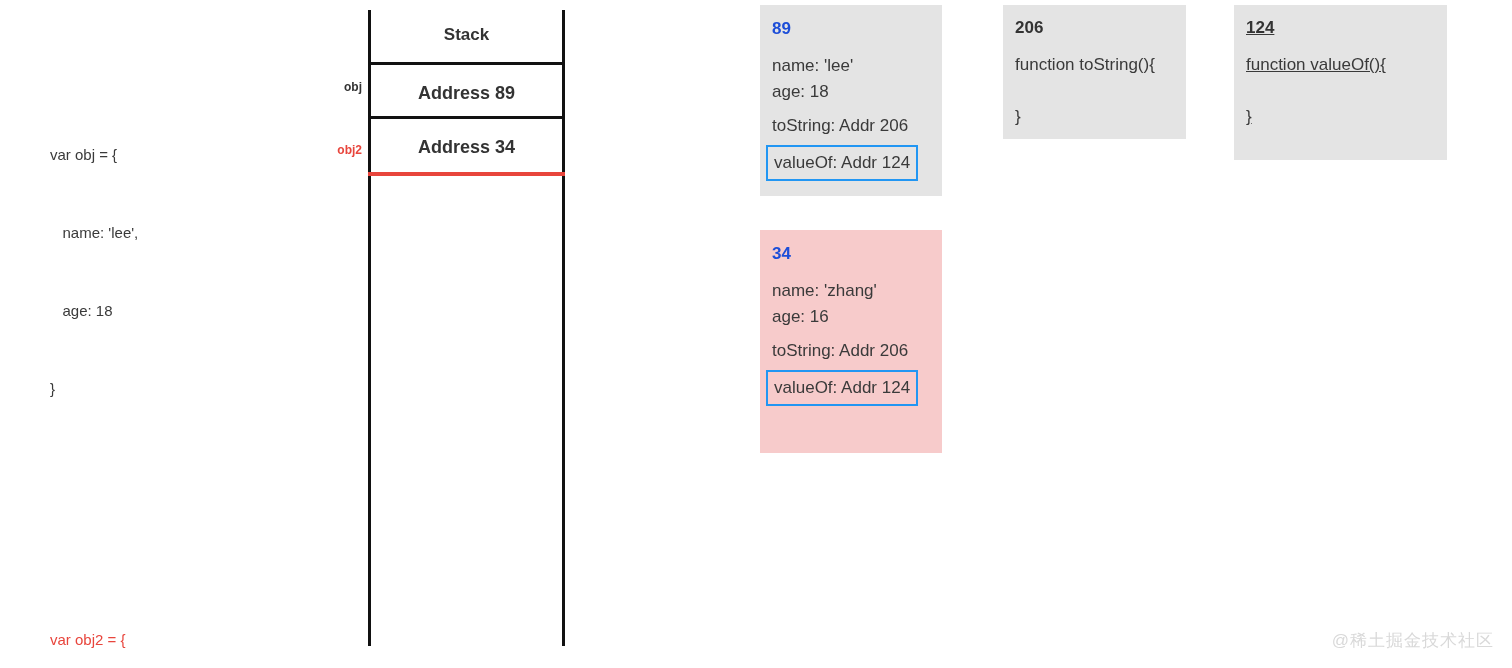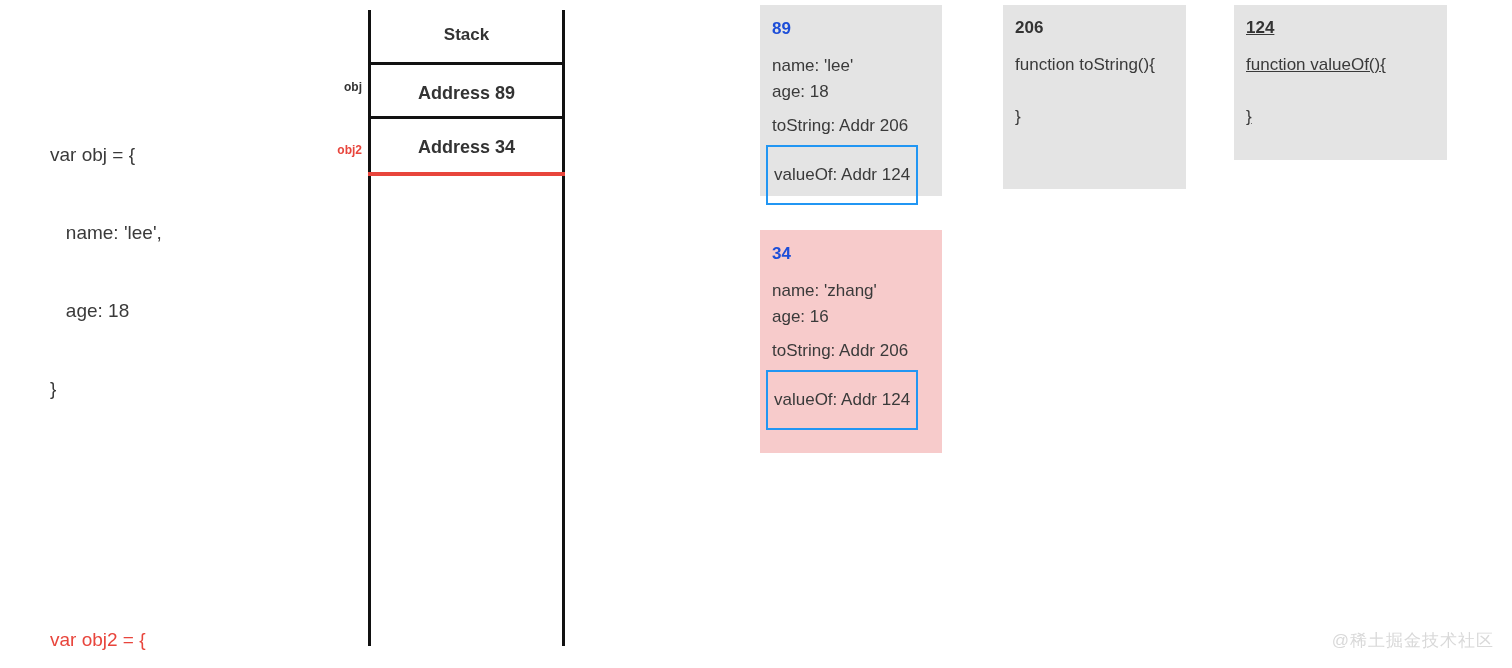--- a/index.html
+++ b/index.html
@@ -153,7 +153,7 @@
   }
   .fn-box .box-line.close { margin-top: 26px; }
 
-  #fn-box-206 { left: 1003px; top: 5px; width: 183px; height: 184px; }
+  #fn-box-206 { left: 1003px; top: 5px; width: 183px; height: 134px; }
   #fn-box-124 { left: 1234px; top: 5px; width: 213px; height: 155px; text-decoration: underline; }
 
   

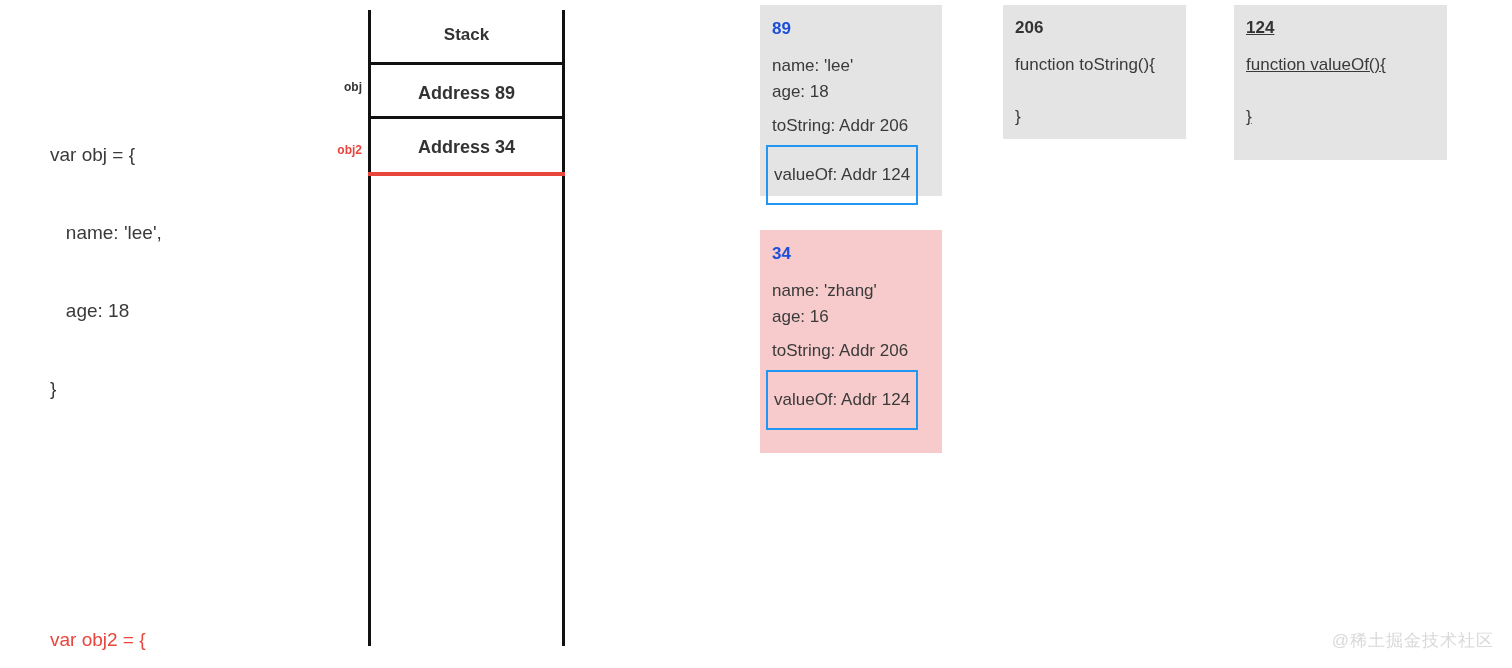--- a/index.html
+++ b/index.html
@@ -24,7 +24,7 @@
     width: 290px;
   }
   .code-block {
-    font-size: 19px;
+    font-size: 15px;
     line-height: 26px;
     white-space: pre;
   }

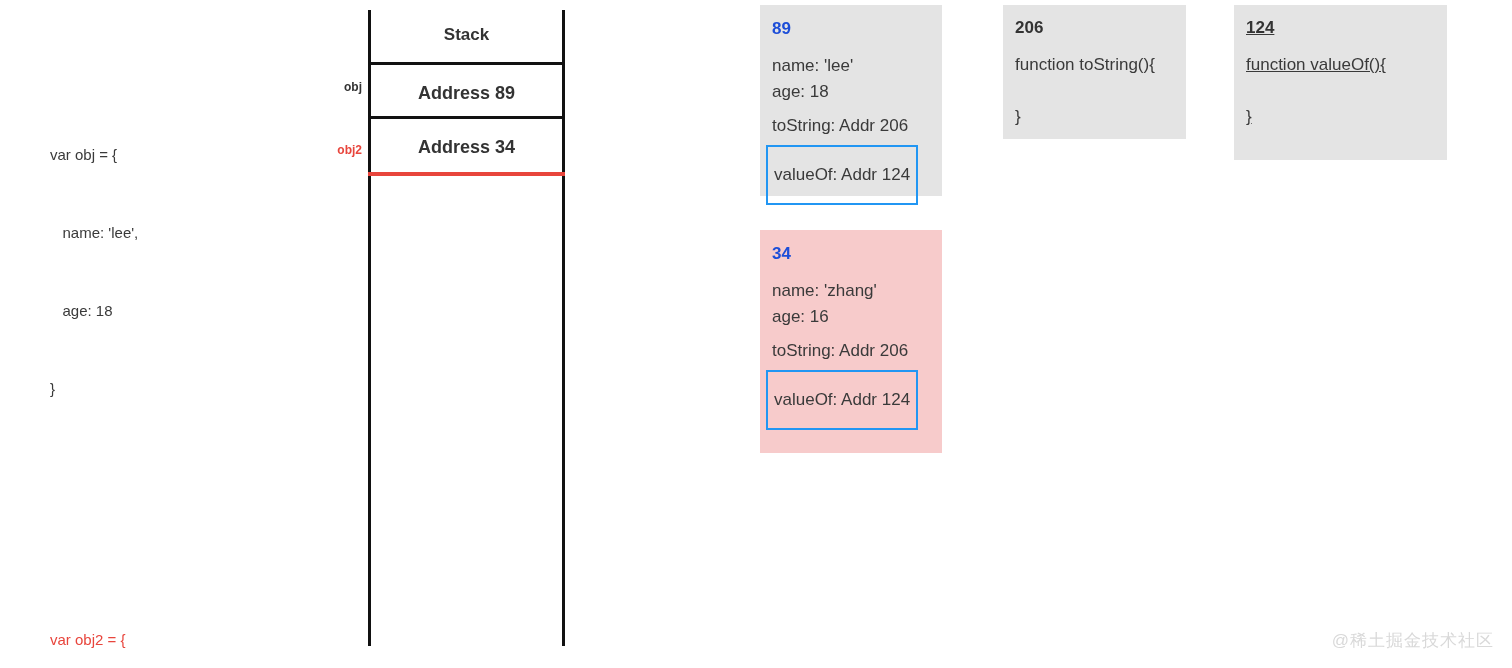--- a/index.html
+++ b/index.html
@@ -116,7 +116,7 @@
   .heap-box .box-line.gap-before { margin-top: 8px; }
   .heap-box .box-line.highlight {
     border: 2px solid #2196f3;
-    padding: 16px 6px;
+    padding: 4px 6px;
     margin-top: 6px;
     margin-left: -6px;
     display: inline-block;

